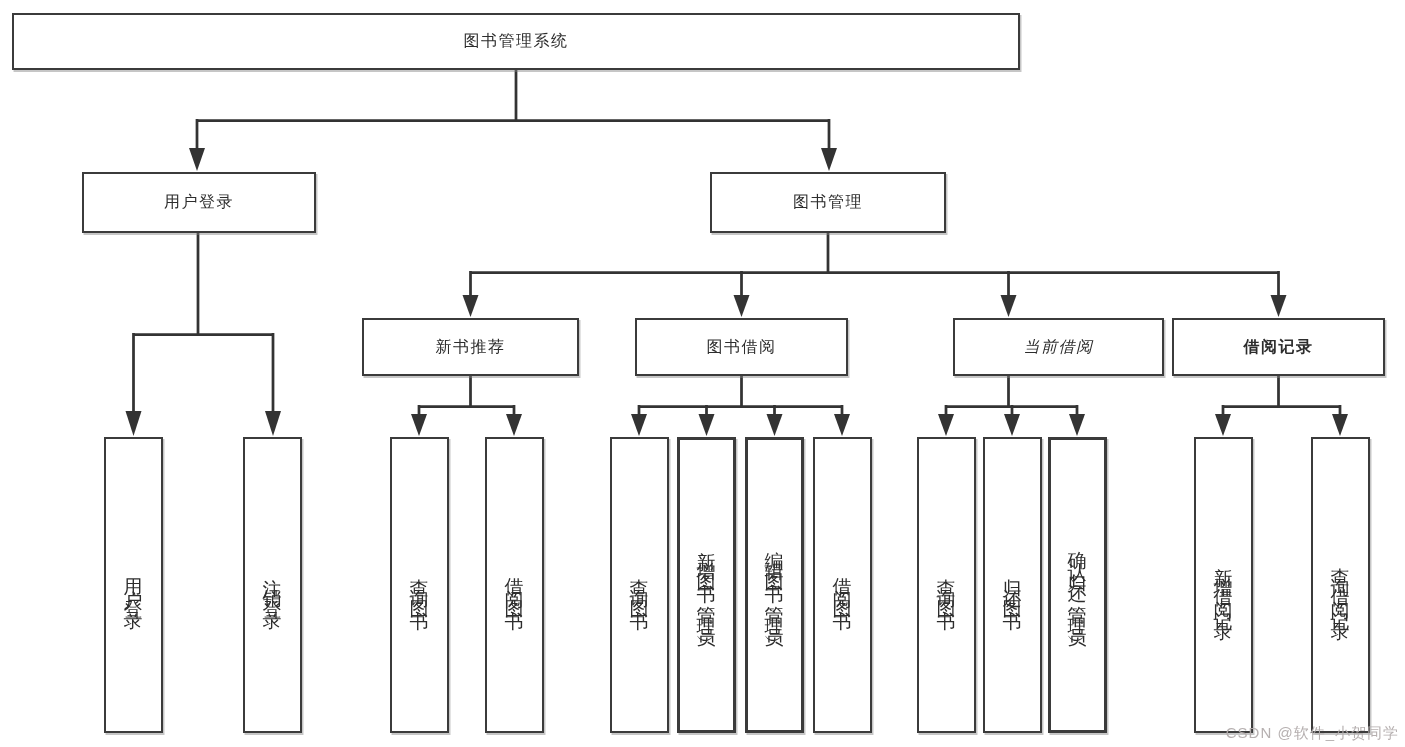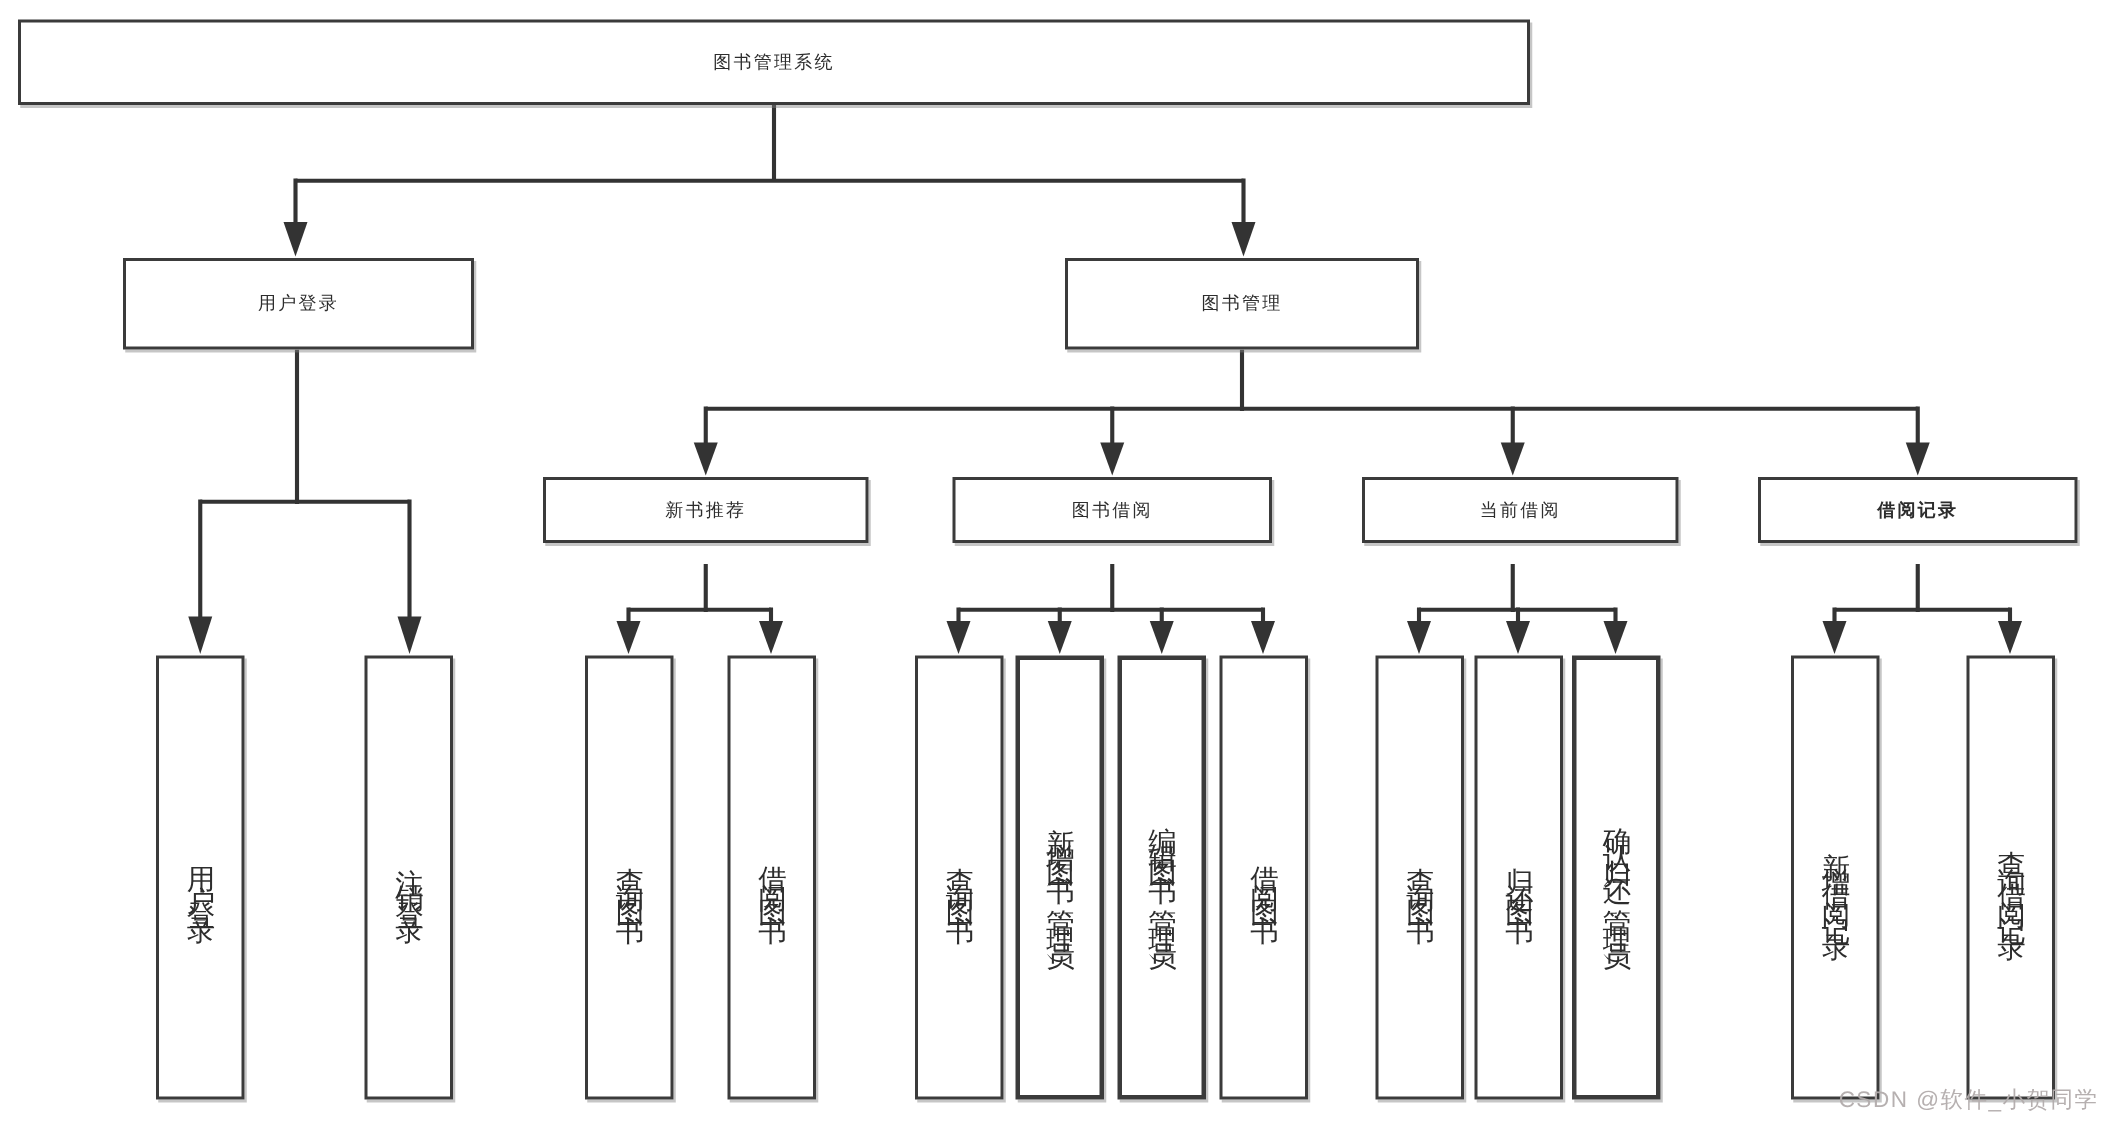--- a/index.html
+++ b/index.html
@@ -17,7 +17,7 @@
     display:flex;align-items:center;justify-content:center;
     z-index:1;
   }
-  .h-label{font-size:12px;letter-spacing:1.5px;color:#2d2d2d;white-space:nowrap;}
+  .h-label{font-size:16px;letter-spacing:1.5px;color:#2d2d2d;white-space:nowrap;}
   .root{left:12px;top:13px;width:1008px;height:57px;}
   .lvl2-user{left:82px;top:172px;width:234px;height:61px;}
   .lvl2-book{left:710px;top:172px;width:236px;height:61px;}

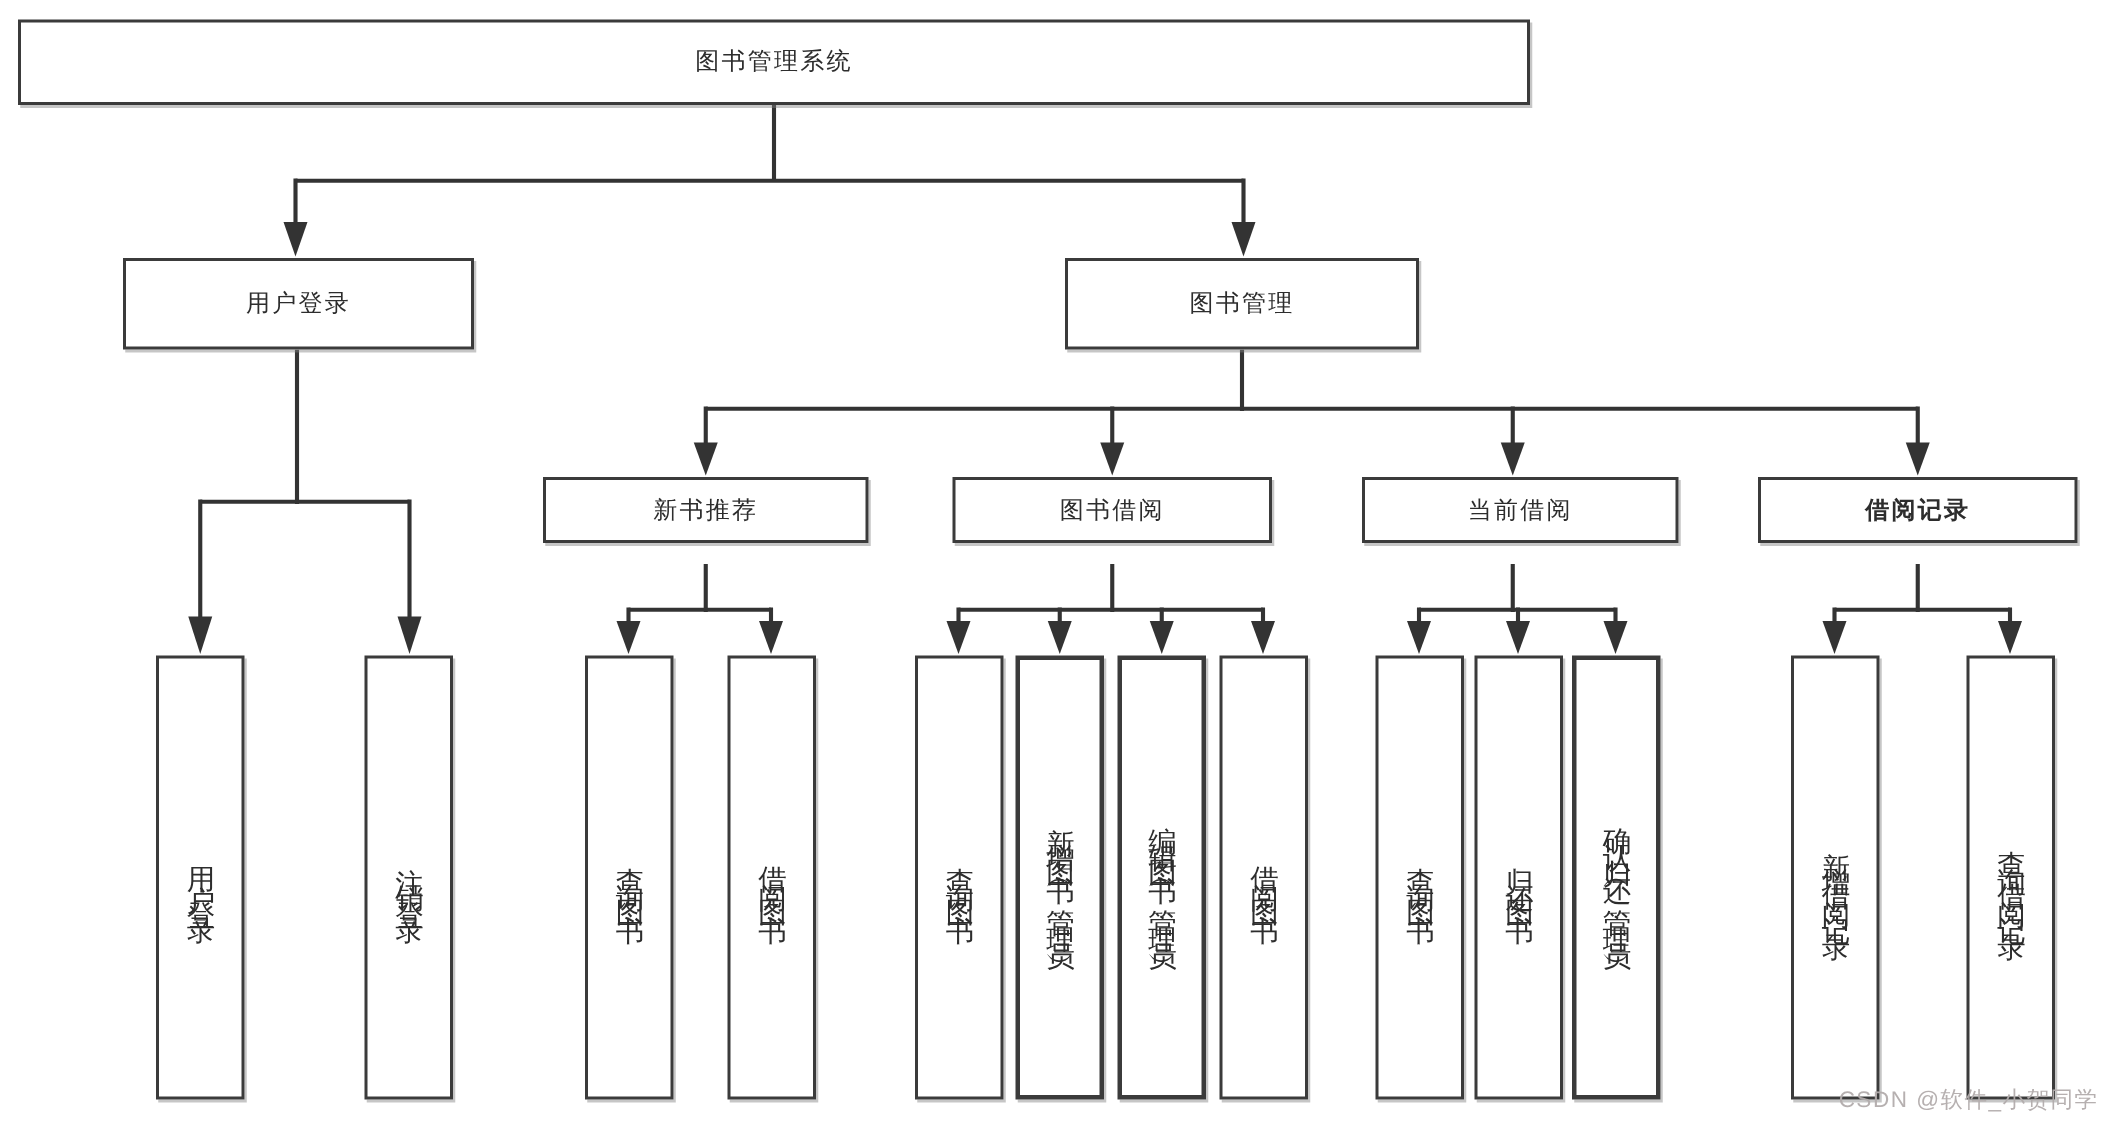--- a/index.html
+++ b/index.html
@@ -21,7 +21,7 @@
   .root{left:12px;top:13px;width:1008px;height:57px;}
   .lvl2-user{left:82px;top:172px;width:234px;height:61px;}
   .lvl2-book{left:710px;top:172px;width:236px;height:61px;}
-  .lvl3{top:318px;height:44px;}
+  .lvl3{top:318px;height:58px;}
   .lvl3-recommend{left:362px;width:217px;}
   .lvl3-borrowing{left:635px;width:213px;font-family:Liberation Serif, serif;}
   .lvl3-current{left:908px;width:211px;}

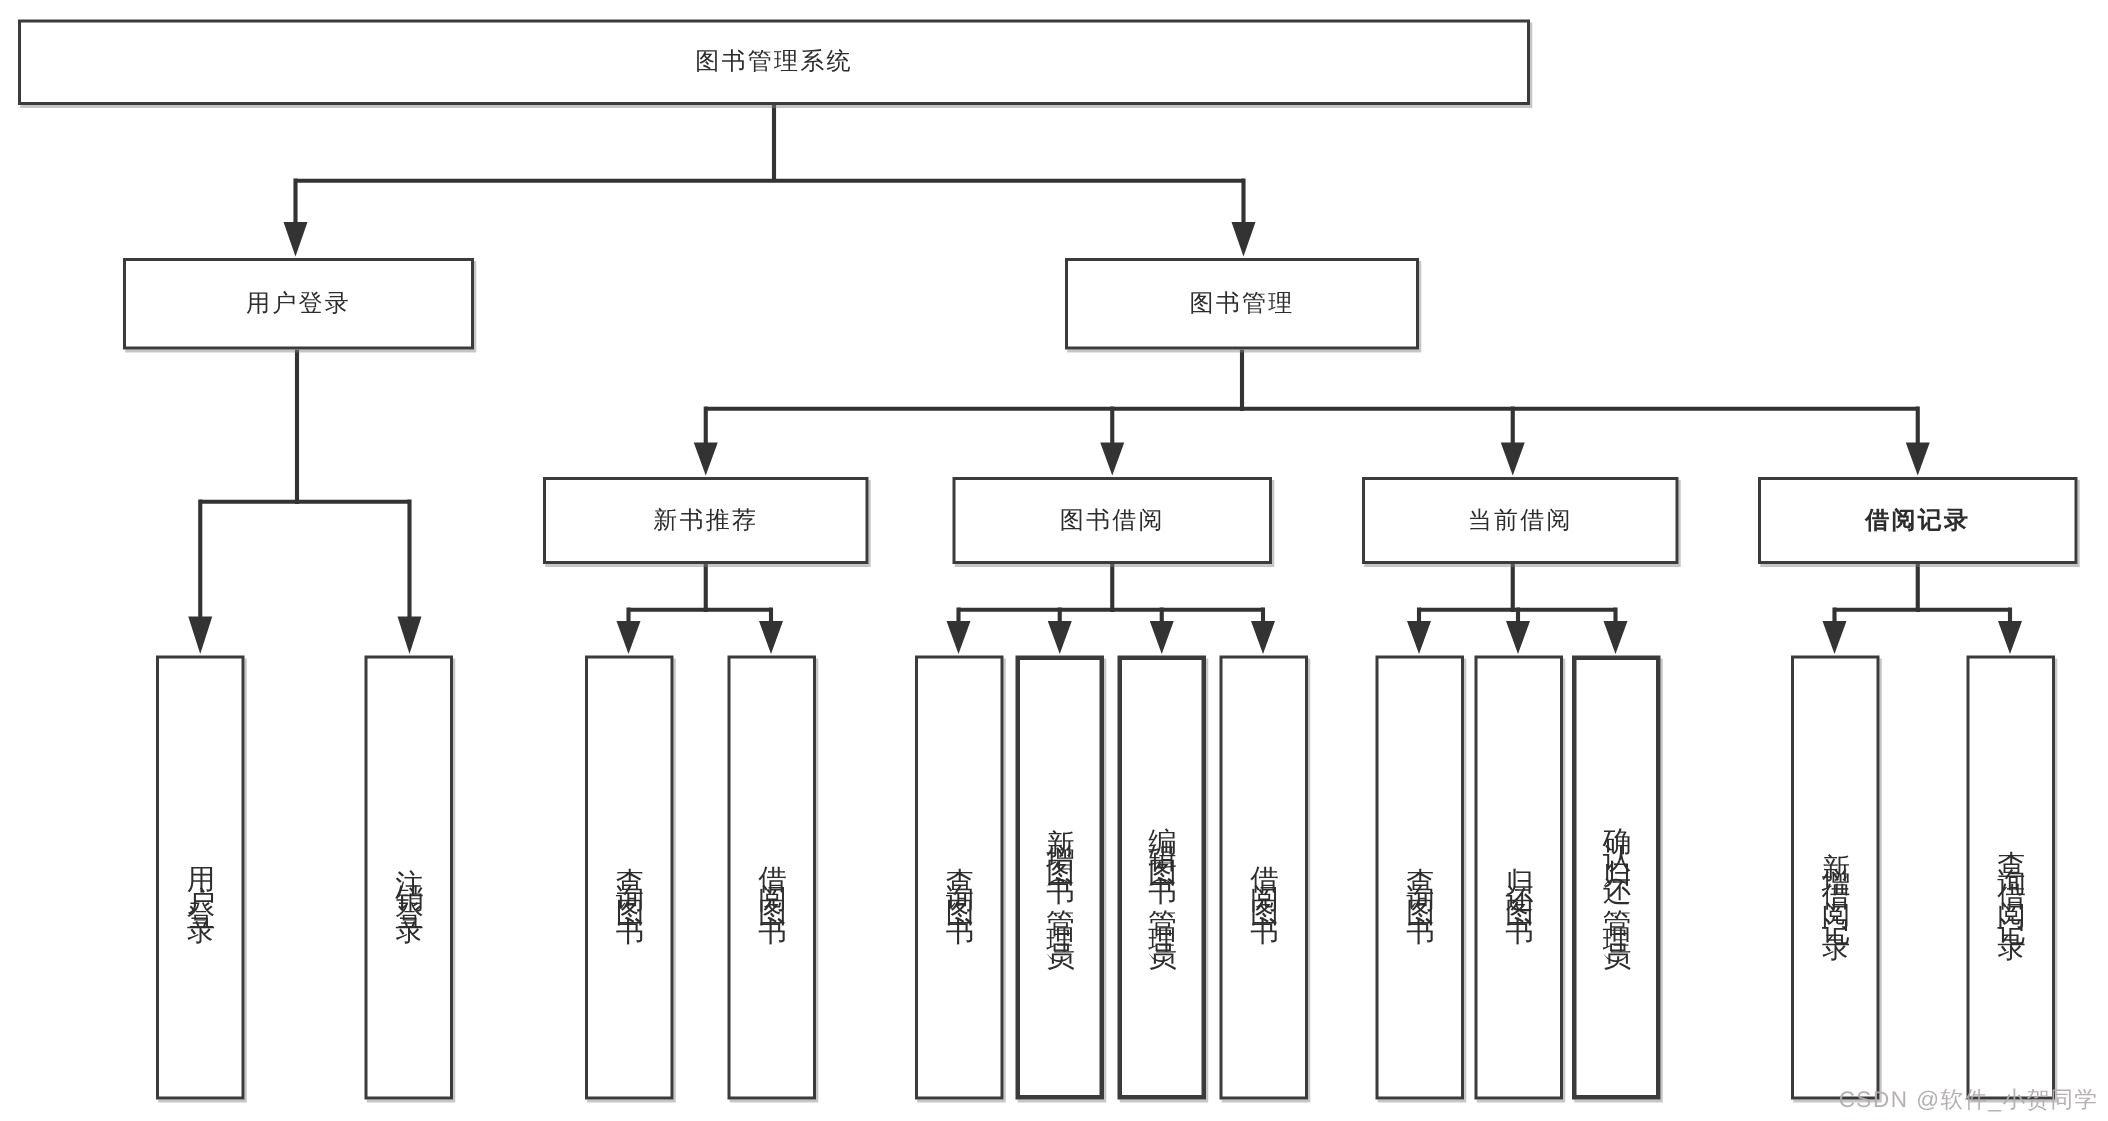--- a/index.html
+++ b/index.html
@@ -24,7 +24,7 @@
   .lvl3{top:318px;height:58px;}
   .lvl3-recommend{left:362px;width:217px;}
   .lvl3-borrowing{left:635px;width:213px;font-family:Liberation Serif, serif;}
-  .lvl3-current{left:908px;width:211px;}
+  .lvl3-current{left:953px;width:211px;font-style:italic;}
   .lvl3-records{left:1172px;width:213px;font-weight:bold;}
   .leaf{top:437px;width:59px;height:296px;}
   .leaf.thick{border-width:3px;}

